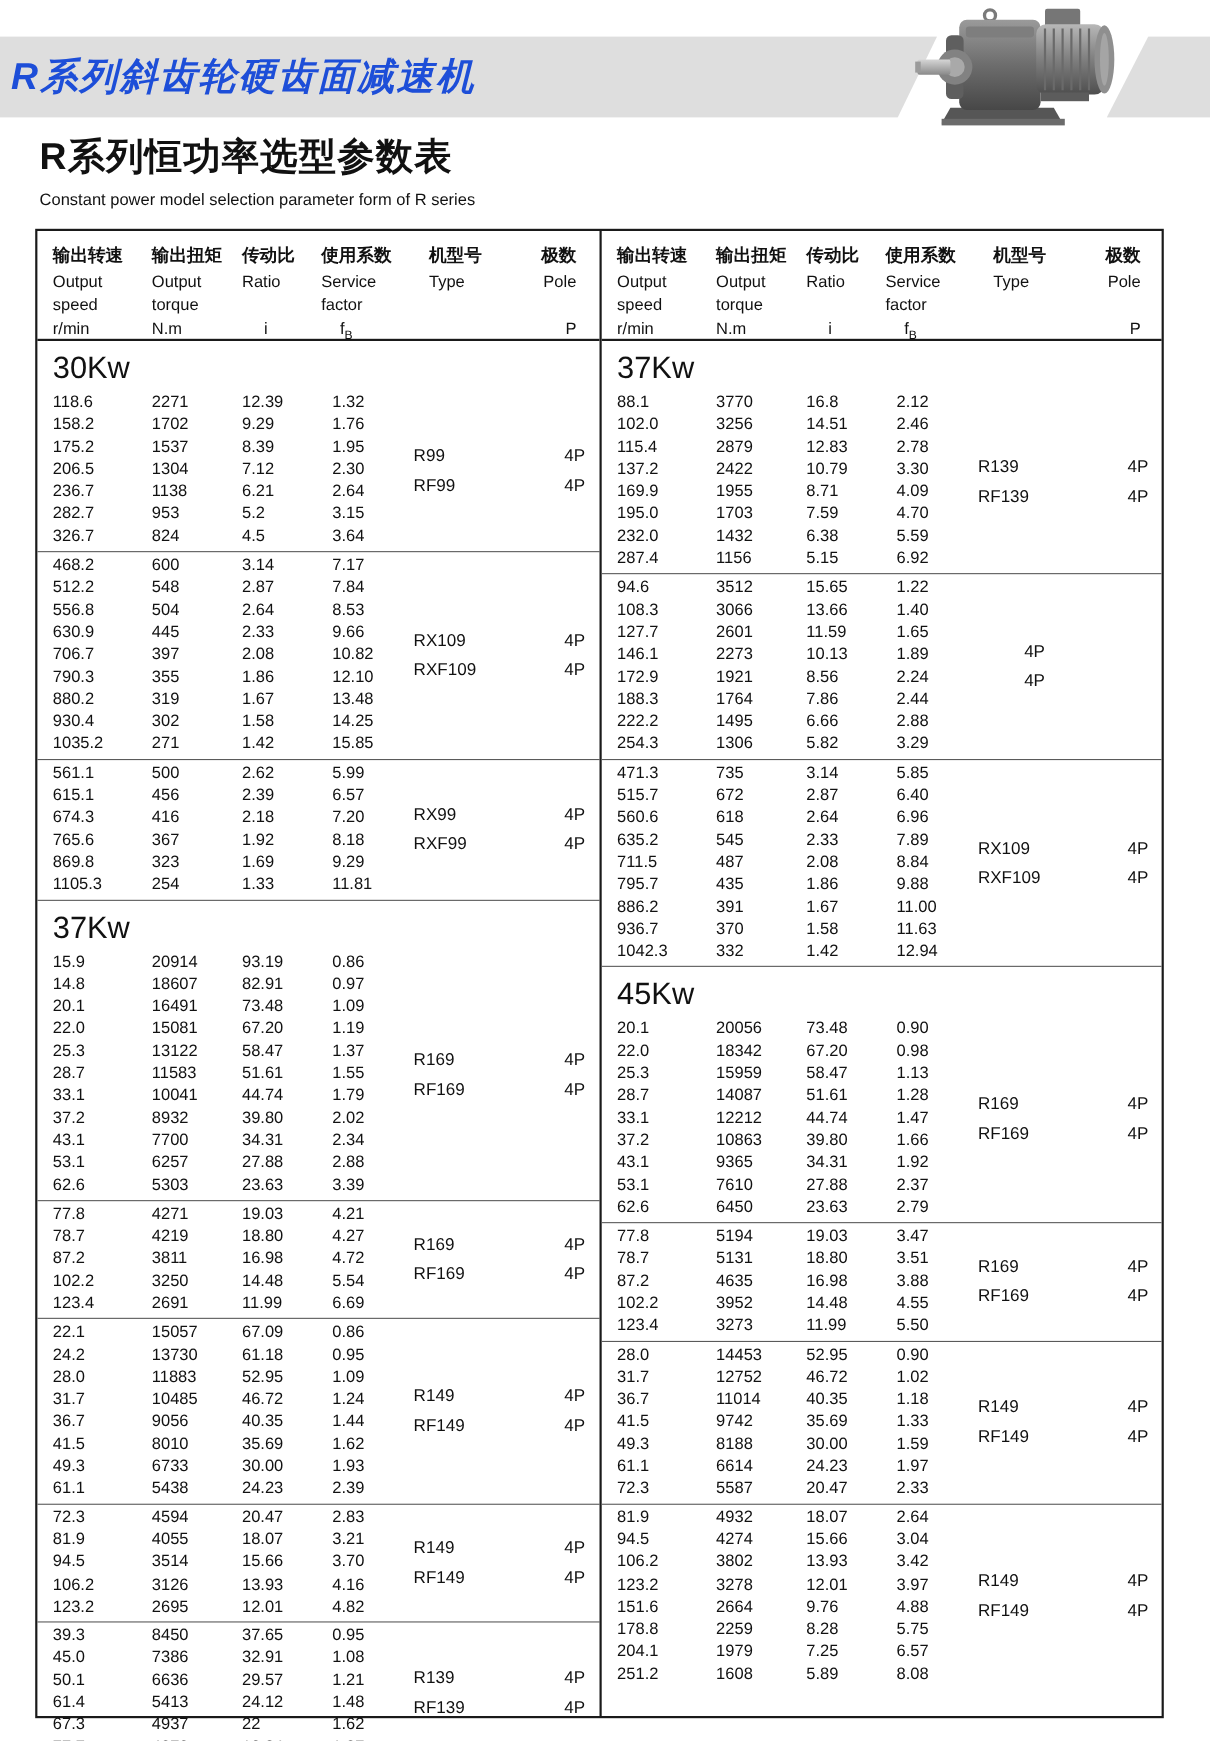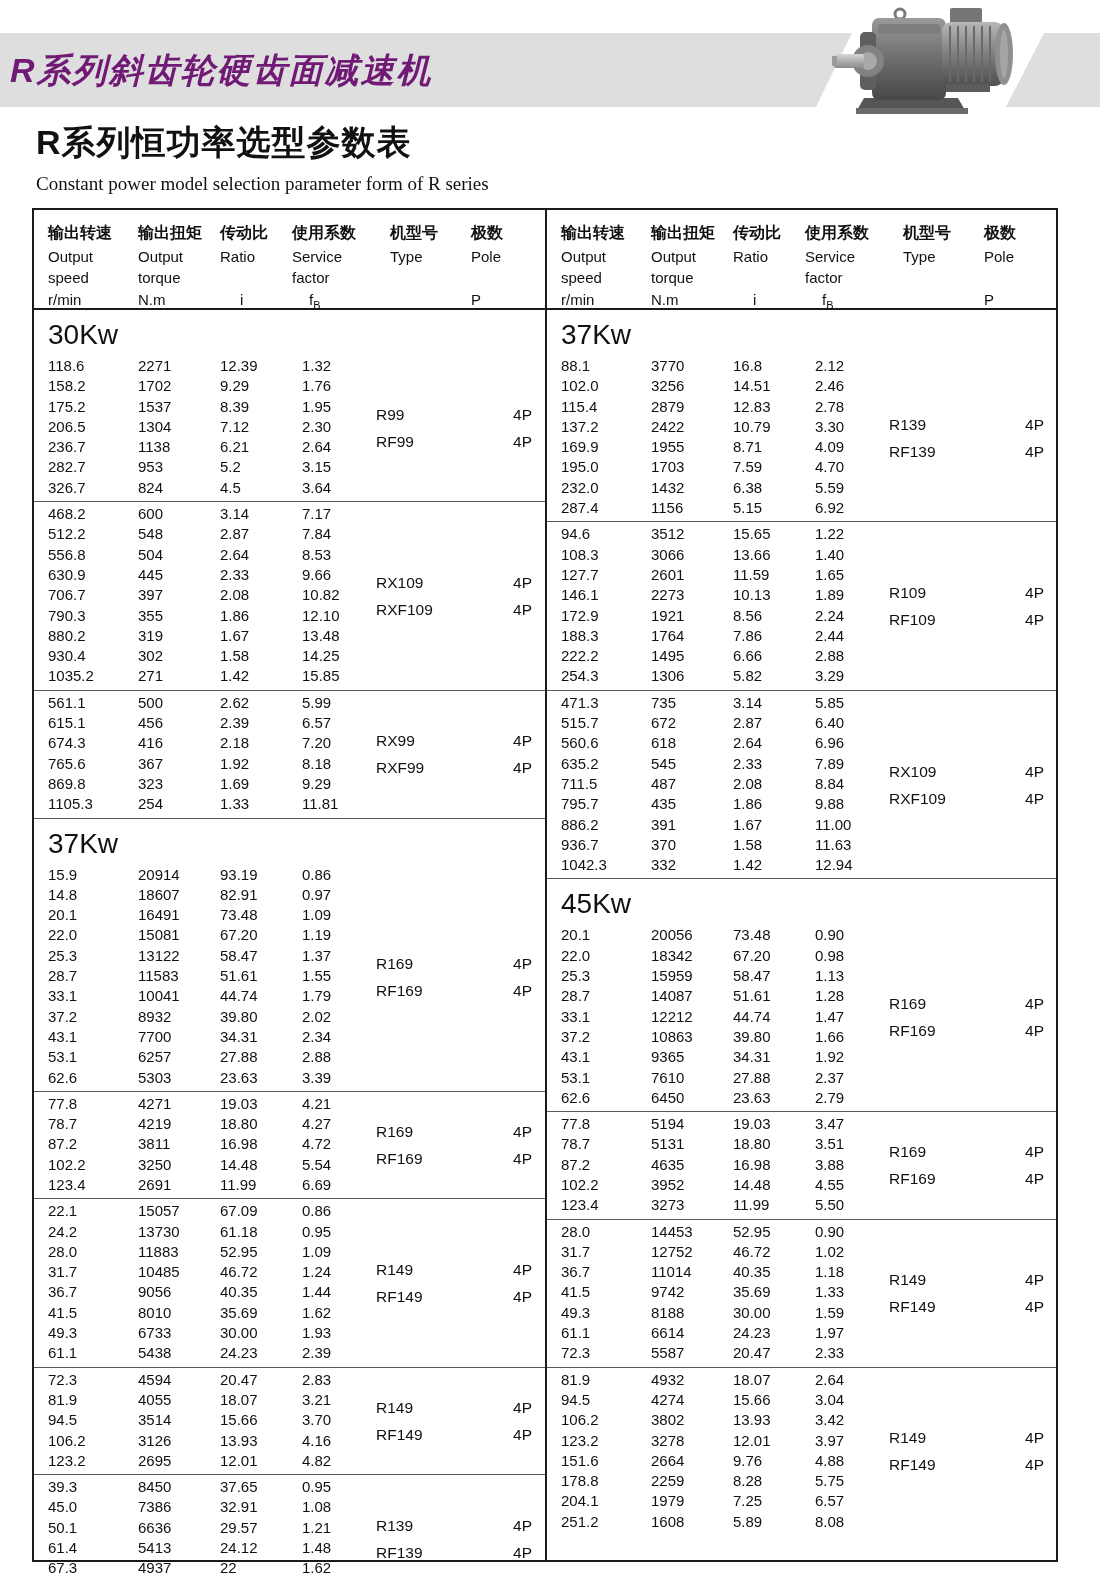--- a/index.html
+++ b/index.html
@@ -23,7 +23,7 @@
     font-style:italic; font-weight:bold;
     font-size:34px; line-height:74px;
     padding-left:10px; letter-spacing:2px;
-    white-space:nowrap; color:#701a75;
+    white-space:nowrap; color:#1d4ed8;
   }
   .banner-right {
     position:absolute; left:1006px; top:33px;

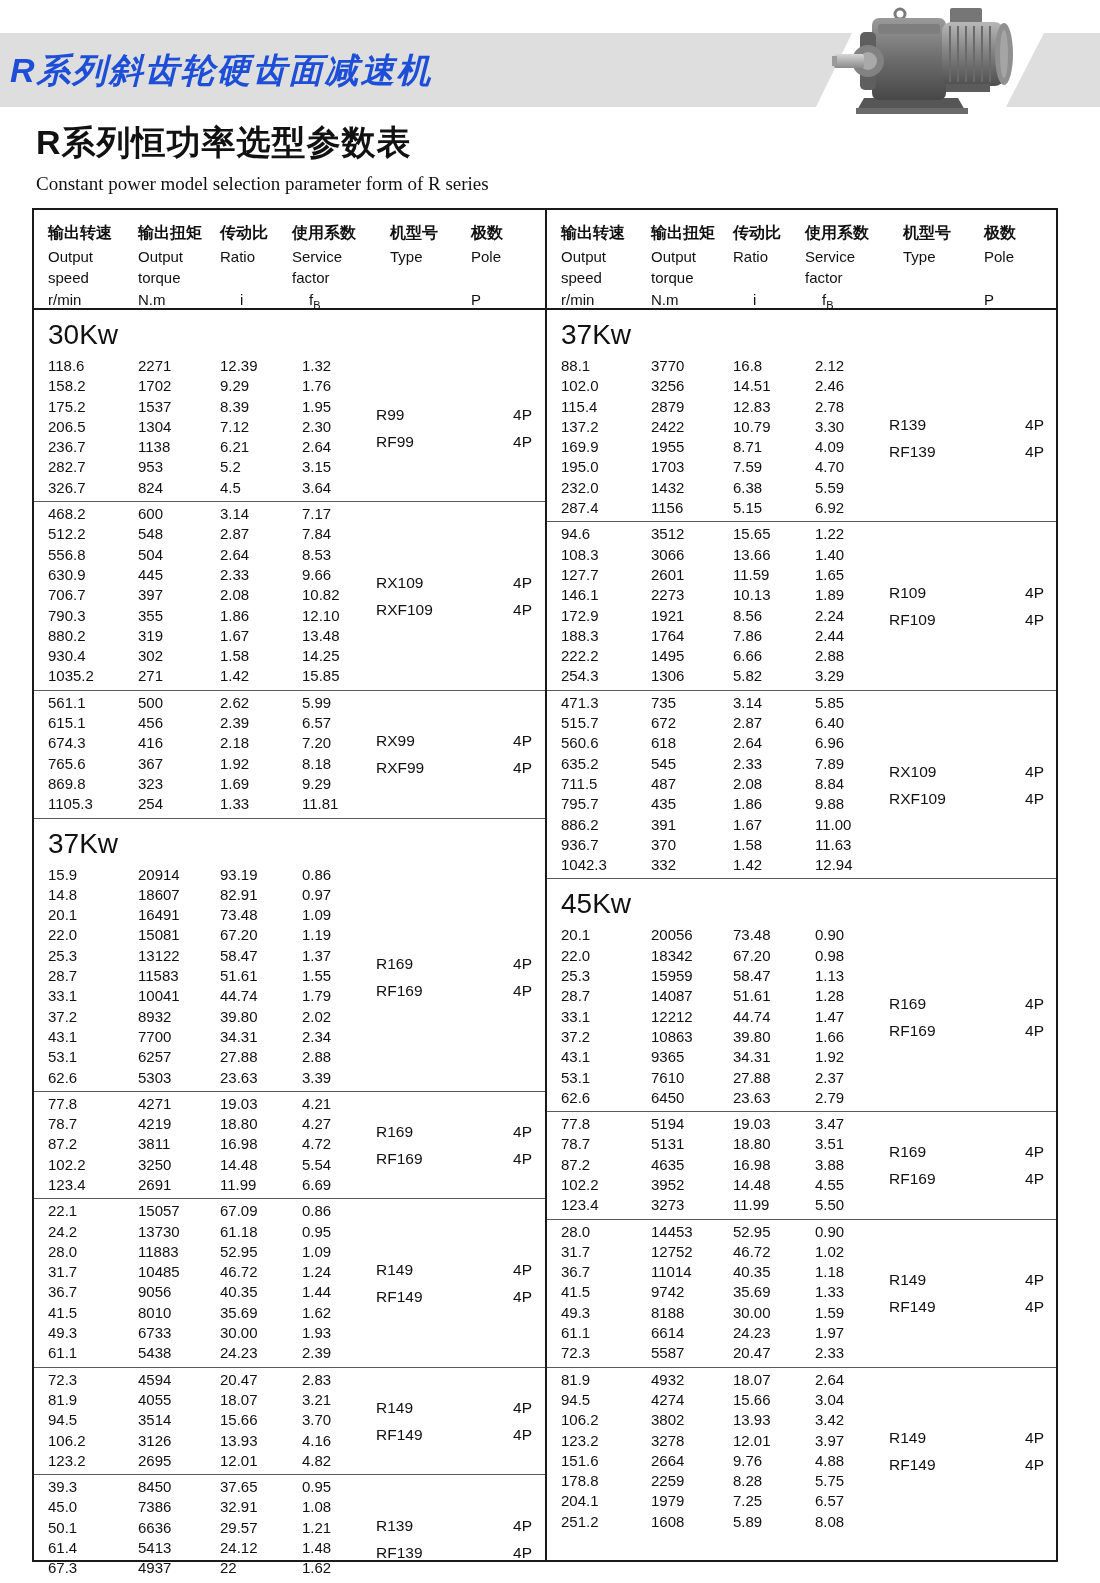--- a/index.html
+++ b/index.html
@@ -36,7 +36,7 @@
   
   .page-head { position:absolute; left:36px; top:120px; }
   .page-title-zh { font-size:34px; font-weight:bold; letter-spacing:1px; }
-  .page-title-en { font-size:19px; margin-top:7px;font-family:Liberation Serif, serif; }
+  .page-title-en { font-size:15px; margin-top:7px; }
 
   
   .ptable {

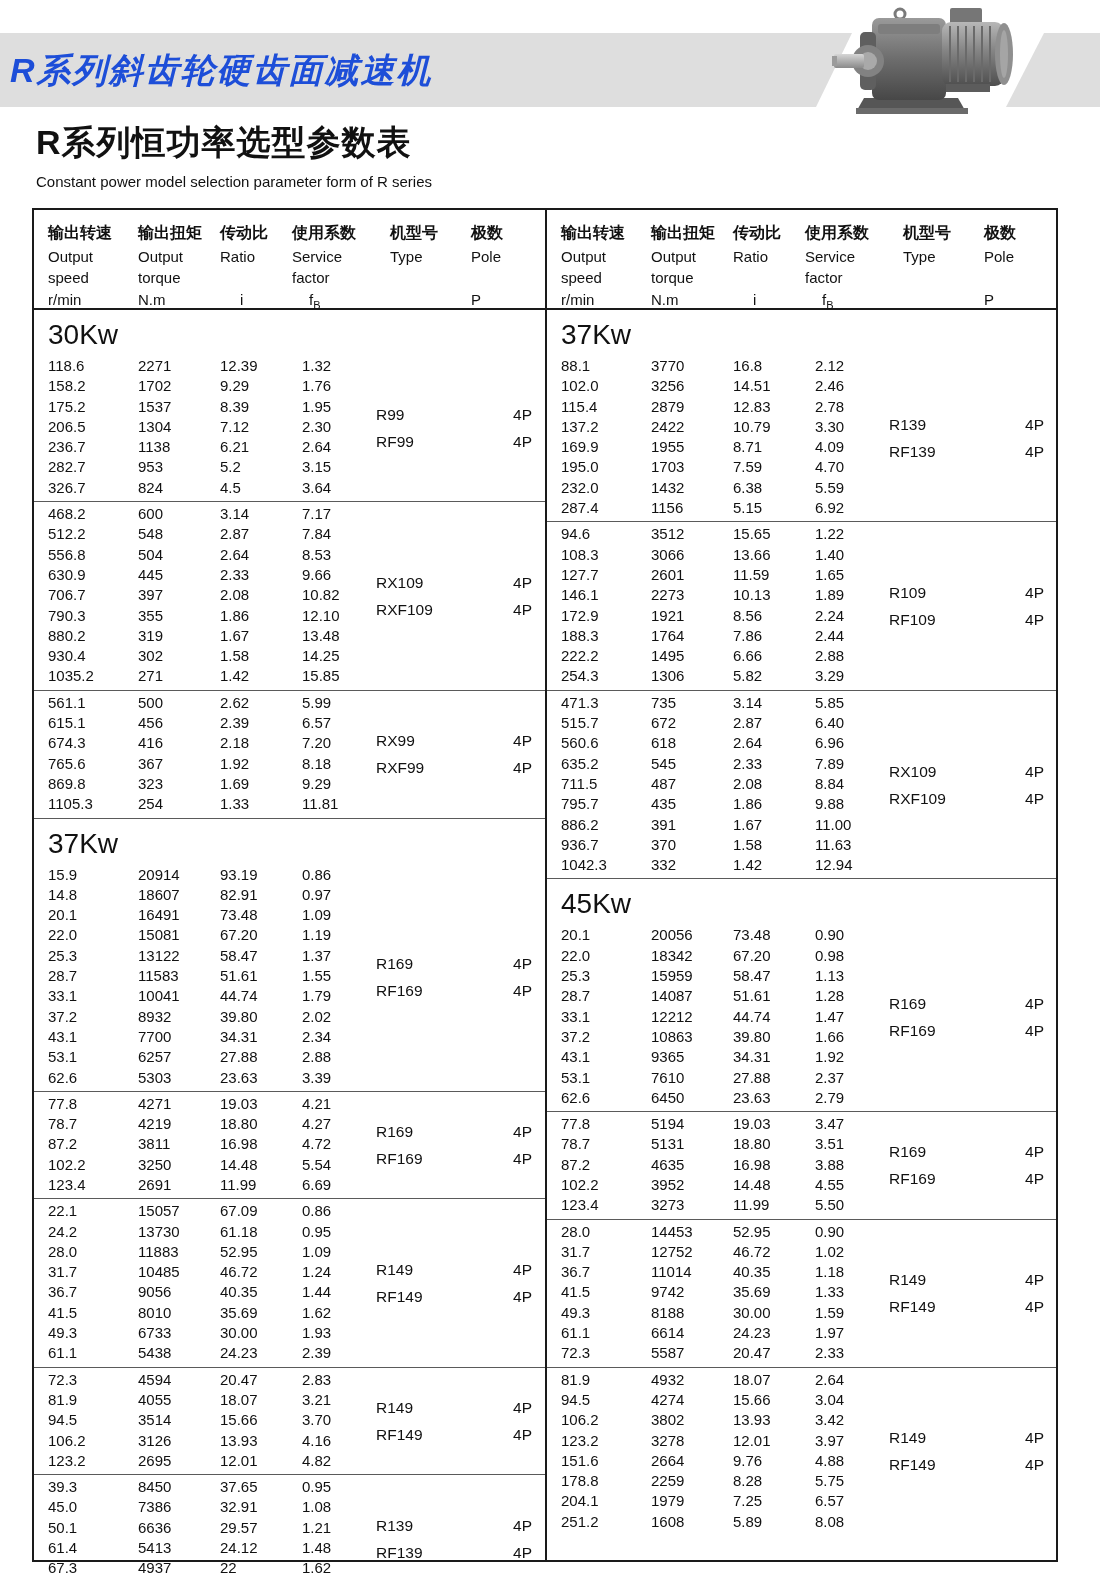--- a/index.html
+++ b/index.html
@@ -65,7 +65,7 @@
   .h2 .l3 { padding-left:20px; }
   .h3 .l3 { padding-left:17px; }
   .h4 { padding-left:14px; }
-  .h5 { text-align:left; padding-right:0; }
+  .h5 { text-align:right; padding-right:20px; }
   .hcell sub { font-size:11px; }
 
   .tbody { display:flex; flex-direction:column; }

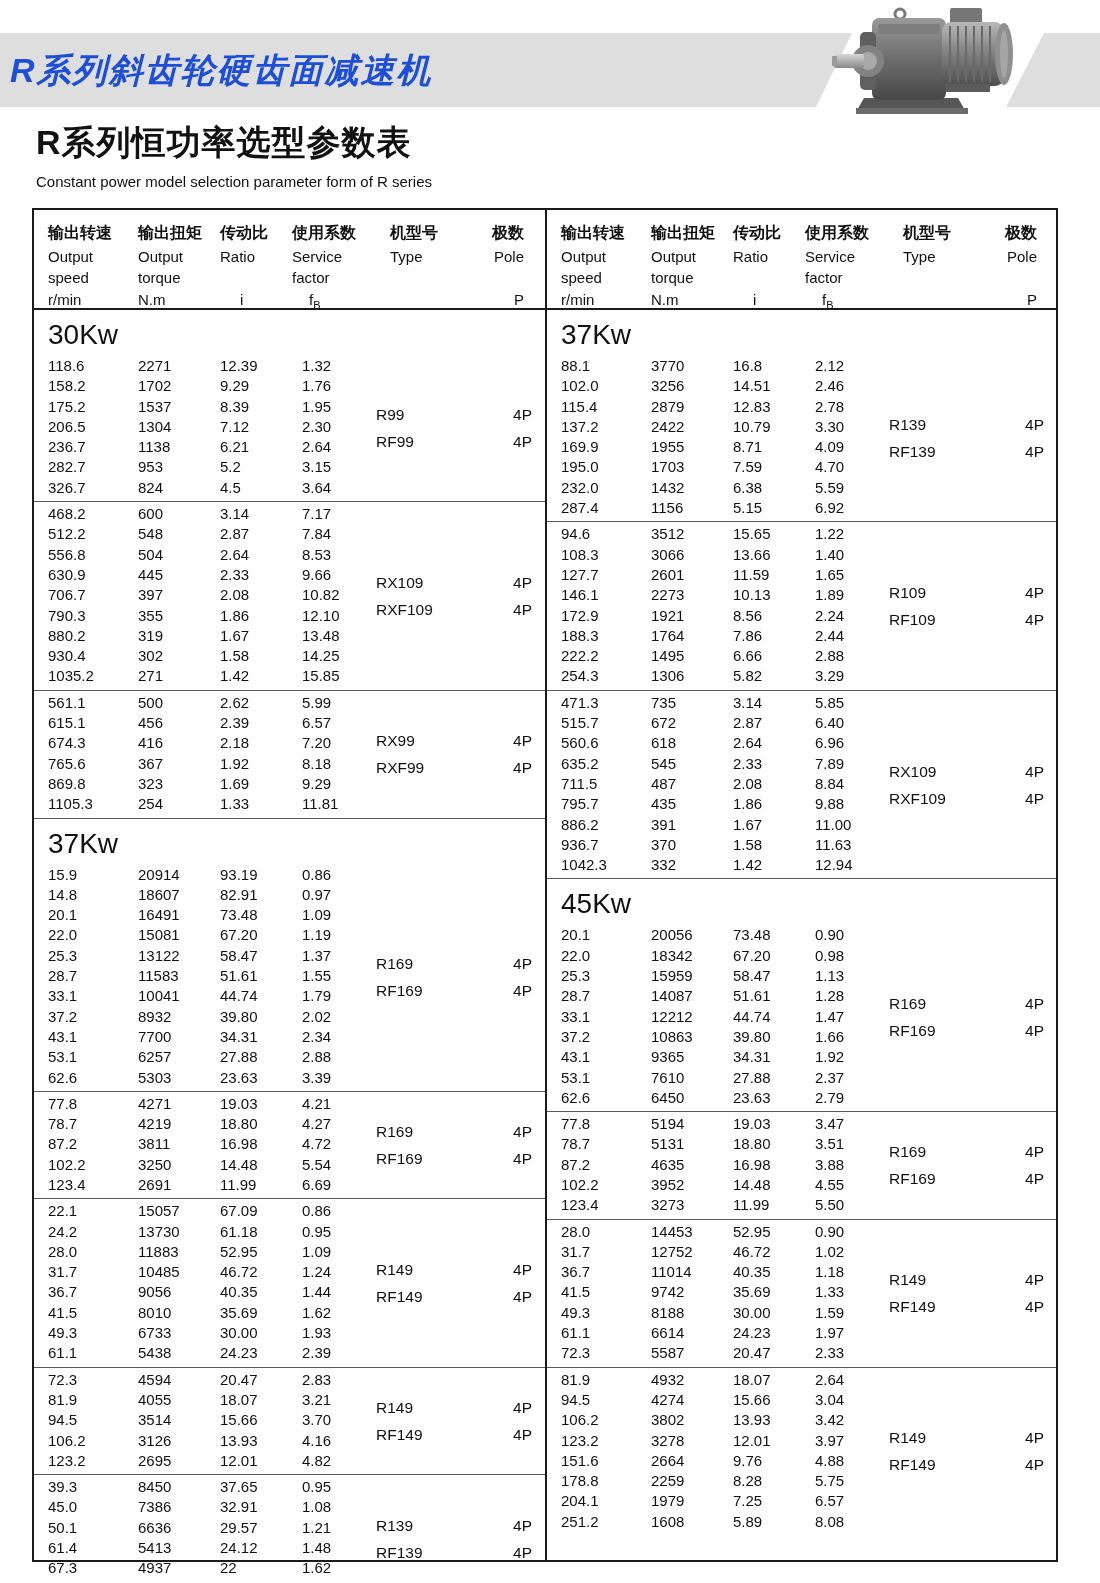--- a/index.html
+++ b/index.html
@@ -807,10 +807,6 @@
                 <span class="c3">3.29</span>
               </div>
             </div>
-            <div class="type-cell">
-              <div>R109</div>
-              <div>RF109</div>
-            </div>
             <div class="pole-cell">
               <div>4P</div>
               <div>4P</div>

